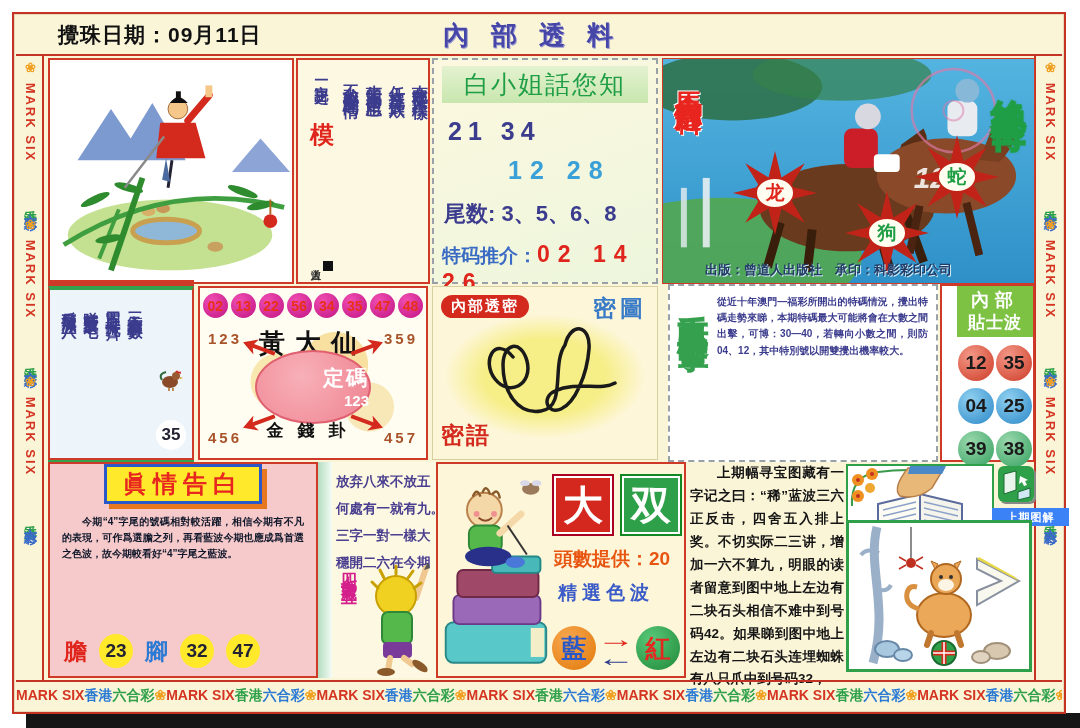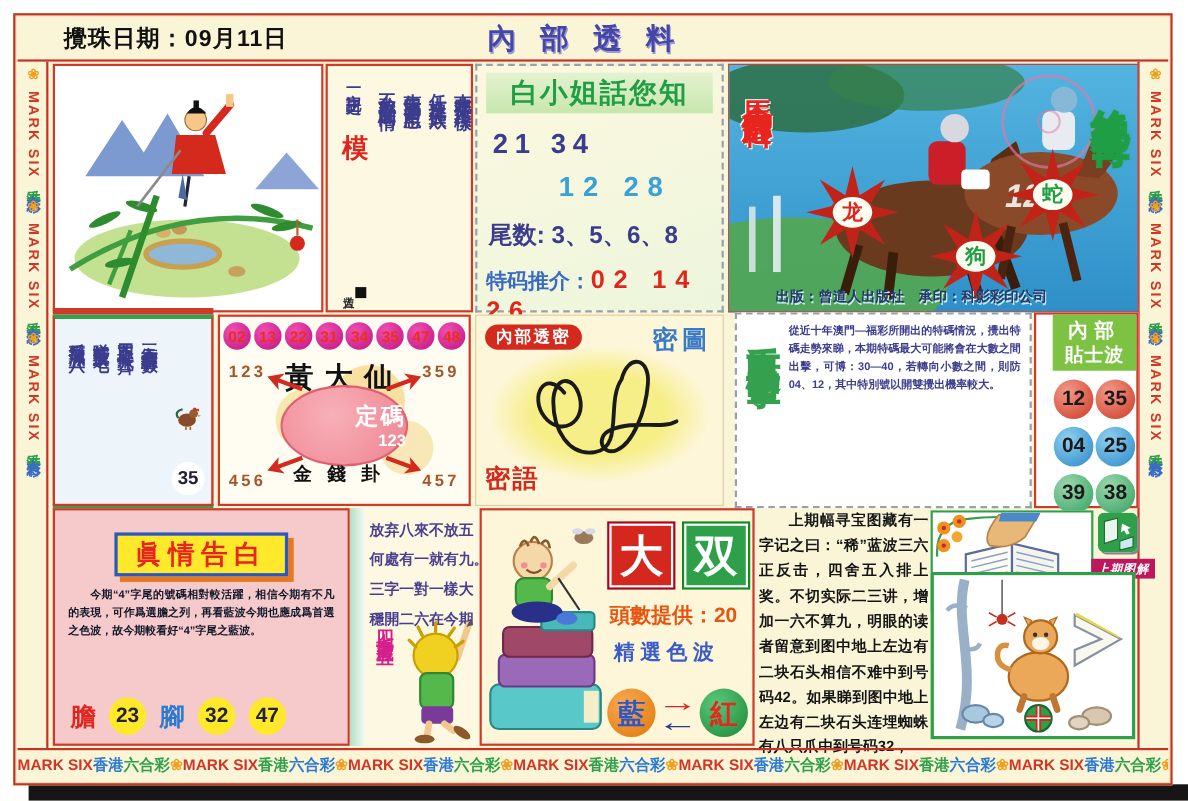--- a/index.html
+++ b/index.html
@@ -48,7 +48,7 @@
   .poem-sig::before { content:""; display:block; width:10px; height:10px; background:#111; margin-bottom:3px; }
 
   .baixj { left:388px; top:4px; width:226px; height:226px; border:2px dashed #9aa0a8; background:linear-gradient(160deg,#fdf8e0,#ecf6dc); padding:6px 8px; }
-  .baixj-title { background:linear-gradient(#e4f2d0,#c8e6ae); color:#1f9e45; font-size:25px; font-weight:bold; text-align:center; letter-spacing:2px; padding:2px 0; }
+  .baixj-title { background:linear-gradient(#e4f2d0,#c8e6ae); color:#1f9e45; font-size:25px; font-weight:normal; text-align:center; letter-spacing:2px; padding:2px 0; }
   .bx-line1 { color:#3c3c8e; font-size:25px; font-weight:bold; margin:14px 0 0 6px; letter-spacing:6px; }
   .bx-line2 { color:#3aa0d8; font-size:25px; font-weight:bold; margin:10px 0 0 66px; letter-spacing:8px; }
   .bx-tails { color:#3c3c8e; font-size:22px; font-weight:bold; margin:14px 0 0 2px; }

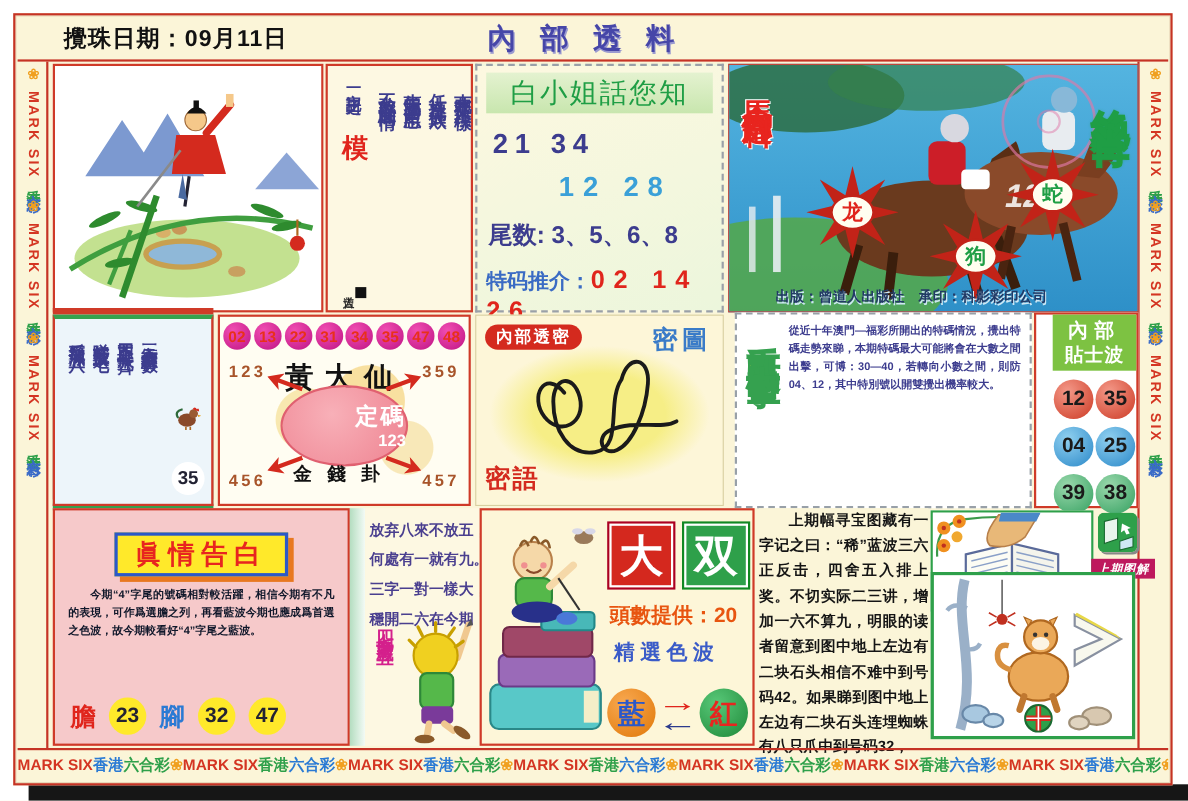--- a/index.html
+++ b/index.html
@@ -297,7 +297,7 @@
       <div class="hdx-ball">02</div>
       <div class="hdx-ball">13</div>
       <div class="hdx-ball">22</div>
-      <div class="hdx-ball">31</div>
+      <div class="hdx-ball">56</div>
       <div class="hdx-ball">34</div>
       <div class="hdx-ball">35</div>
       <div class="hdx-ball">47</div>

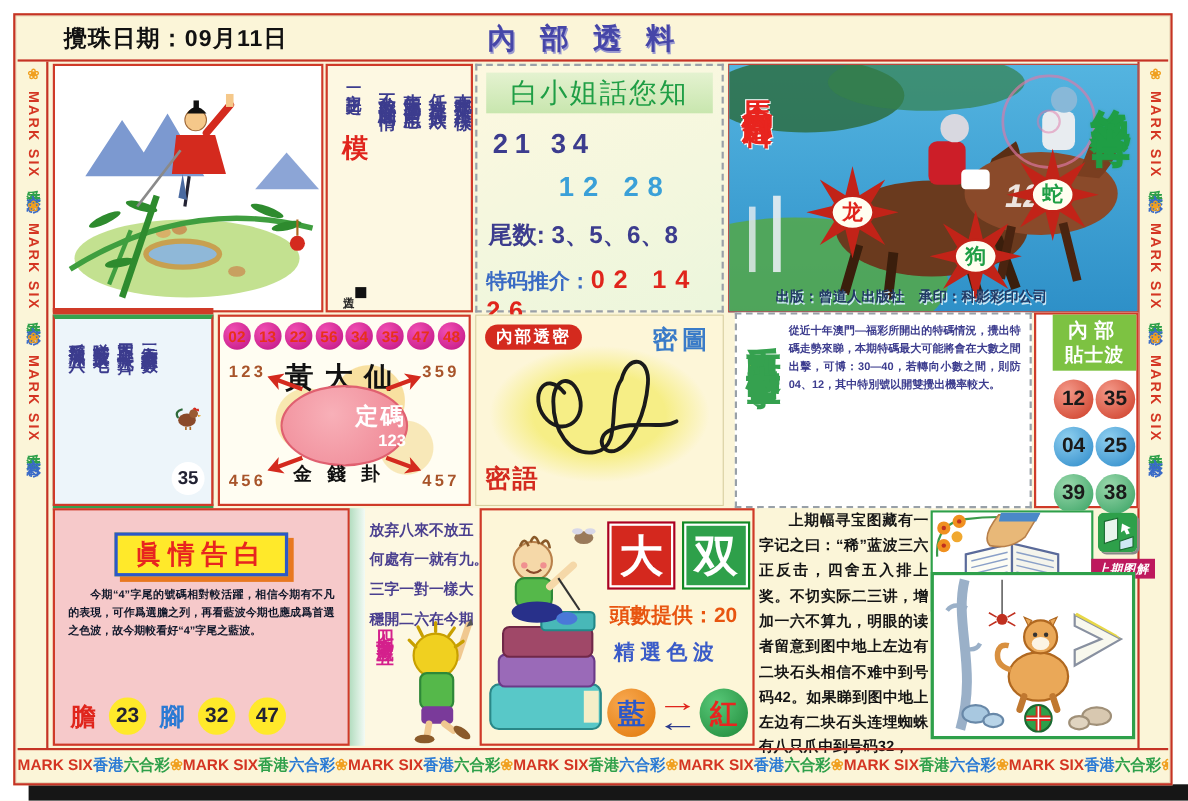--- a/index.html
+++ b/index.html
@@ -109,7 +109,7 @@
 
   
   .zqgb { left:4px; top:408px; width:270px; height:216px; background:#f6c9ca; }
-  .zqgb-titlewrap { display:flex; justify-content:center; margin-top:20px;border-radius:14px; }
+  .zqgb-titlewrap { display:flex; justify-content:center; margin-top:0;border-radius:14px; }
   .zqgb-title { background:#ffe92a; border:3px solid #2b58c8; box-shadow:5px 5px 0 #e87820; color:#e8251f; font-size:24px; font-weight:900; letter-spacing:6px; padding:1px 16px; }
   .zqgb-body { color:#0f172a; font-size:10px; font-weight:bold; line-height:1.62; padding:10px 12px 0; text-align:justify; text-indent:2em; }
   .zqgb-row { position:absolute; left:14px; right:10px; bottom:8px; display:flex; align-items:center; gap:12px; }

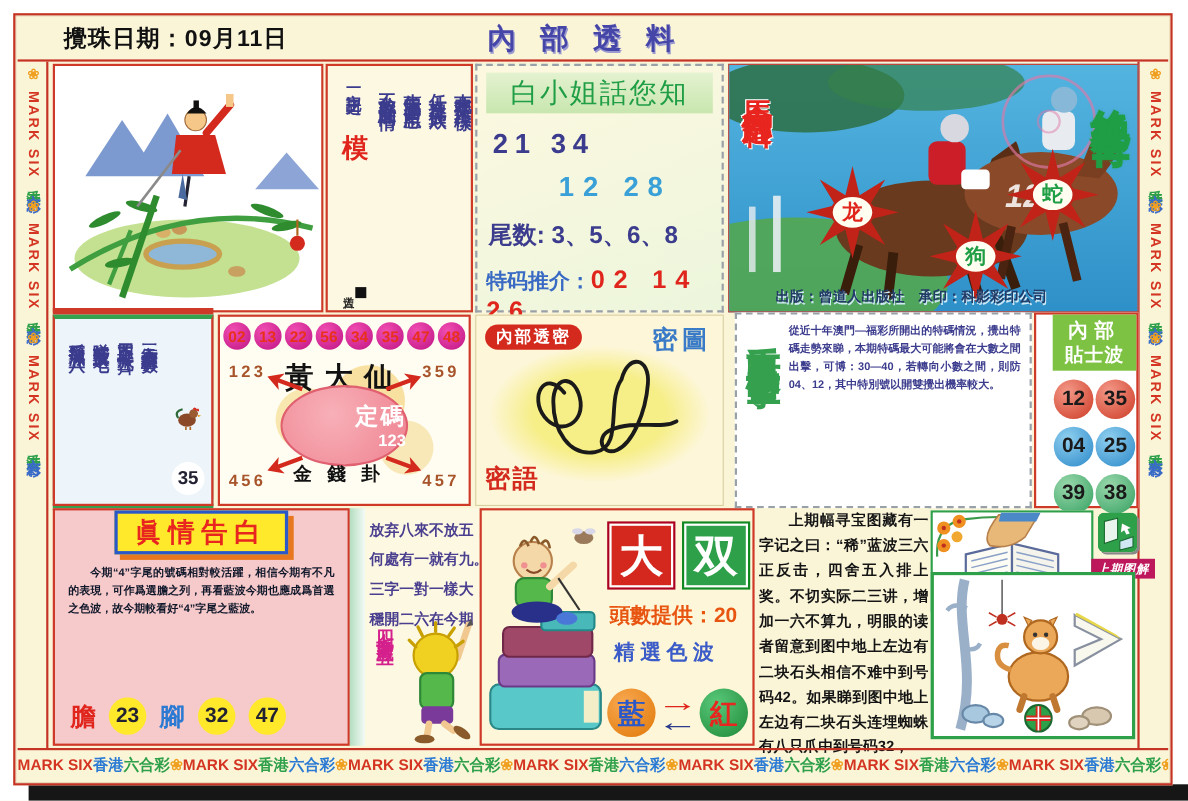--- a/index.html
+++ b/index.html
@@ -145,7 +145,7 @@
 
   .bookp { left:802px; top:410px; width:148px; height:92px; background:#fff; border:2px solid #2ea04a; position:absolute; }
   .lasticon { left:954px; top:412px; width:36px; height:36px; position:absolute; border-radius:6px; overflow:hidden; box-shadow:2px 2px 0 #888; }
-  .lastlabel { left:948px; top:454px; width:58px; height:18px; position:absolute; background:#be185d; color:#fff; font-size:11px; font-weight:bold; display:flex; align-items:center; justify-content:center; letter-spacing:1px;font-style:italic; }
+  .lastlabel { left:948px; top:454px; width:77px; height:18px; position:absolute; background:#3b82f6; color:#fff; font-size:11px; font-weight:bold; display:flex; align-items:center; justify-content:center; letter-spacing:1px; }
   .tigerp { left:802px; top:466px; width:186px; height:152px; background:#fff; border:3px solid #2ea04a; position:absolute; }
 </style>
 </head>

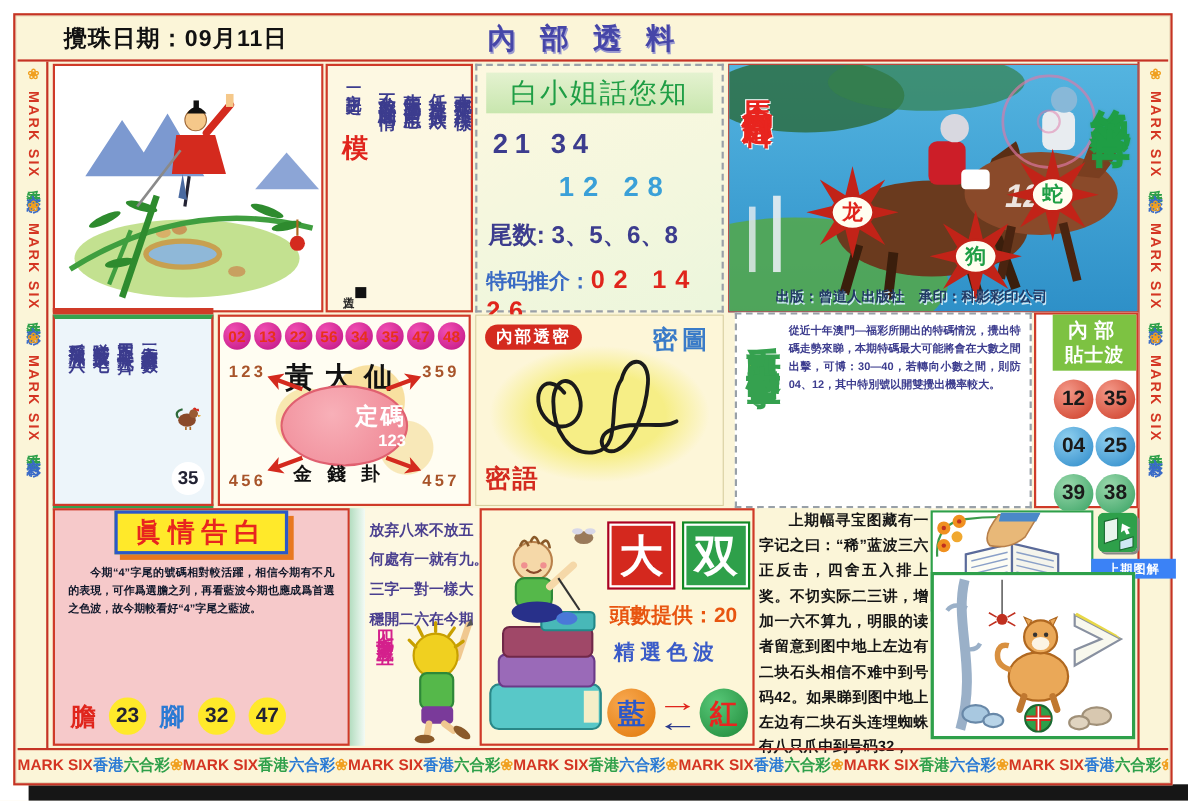--- a/index.html
+++ b/index.html
@@ -26,7 +26,7 @@
   .strip-b { left:16px; top:680px; width:1046px; height:30px; border-top:2px solid #c53325; display:flex; align-items:center; justify-content:space-around; overflow:hidden; }
   .seg { font-size:14px; font-weight:bold; white-space:nowrap; }
   .seg .m, .vseg .m { color:#d43522; }
-  .seg .h, .vseg .h { color:#2a7ad4; }
+  .seg .h, .vseg .h { color:#2a7ad4;margin-top:37px; }
   .seg .l, .vseg .l { color:#2ea04a; }
   .seg .f, .vseg .f { color:#f0a020; }
   .seg:nth-child(even) .h { color:#2ea04a; }

